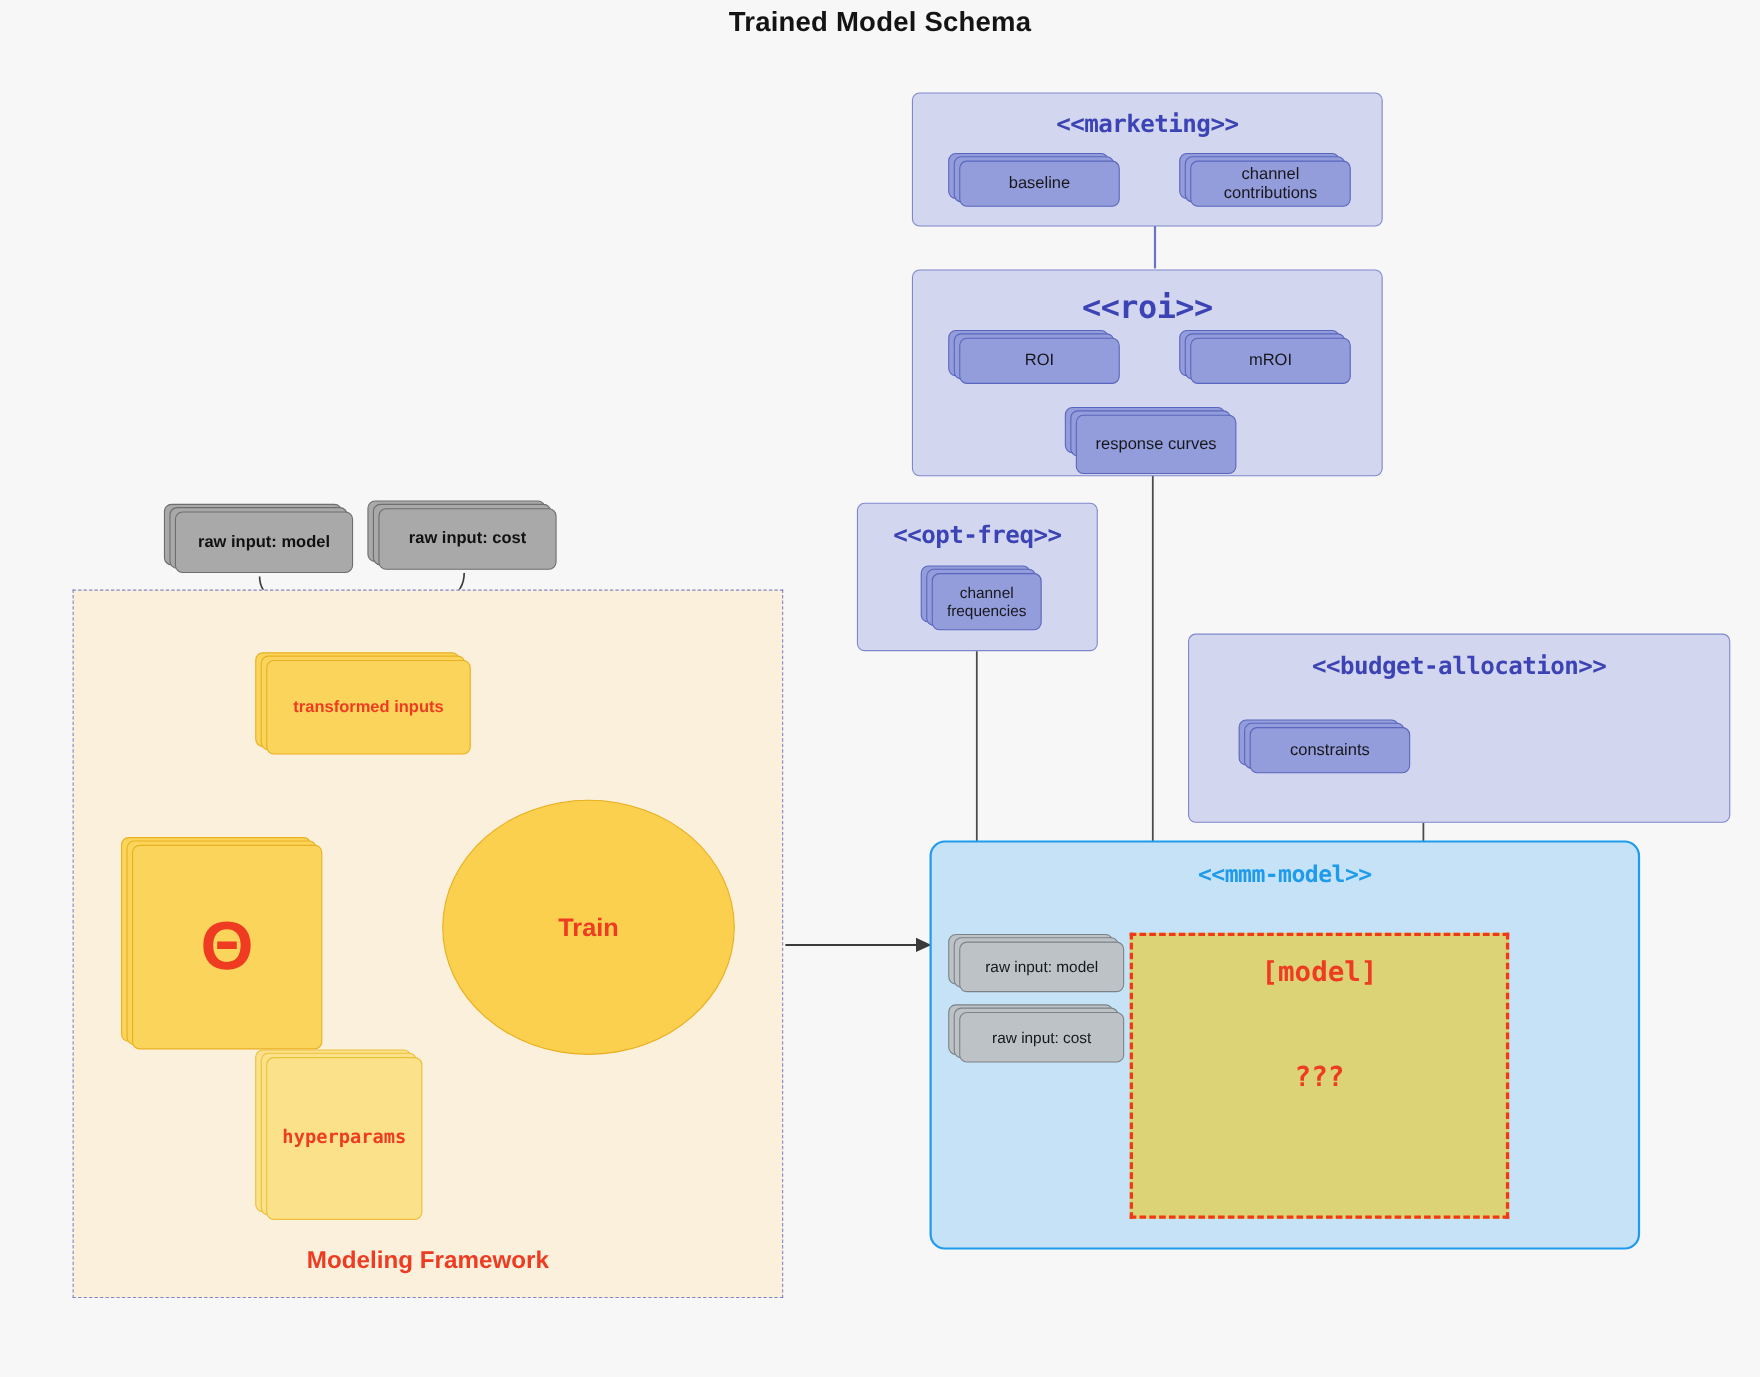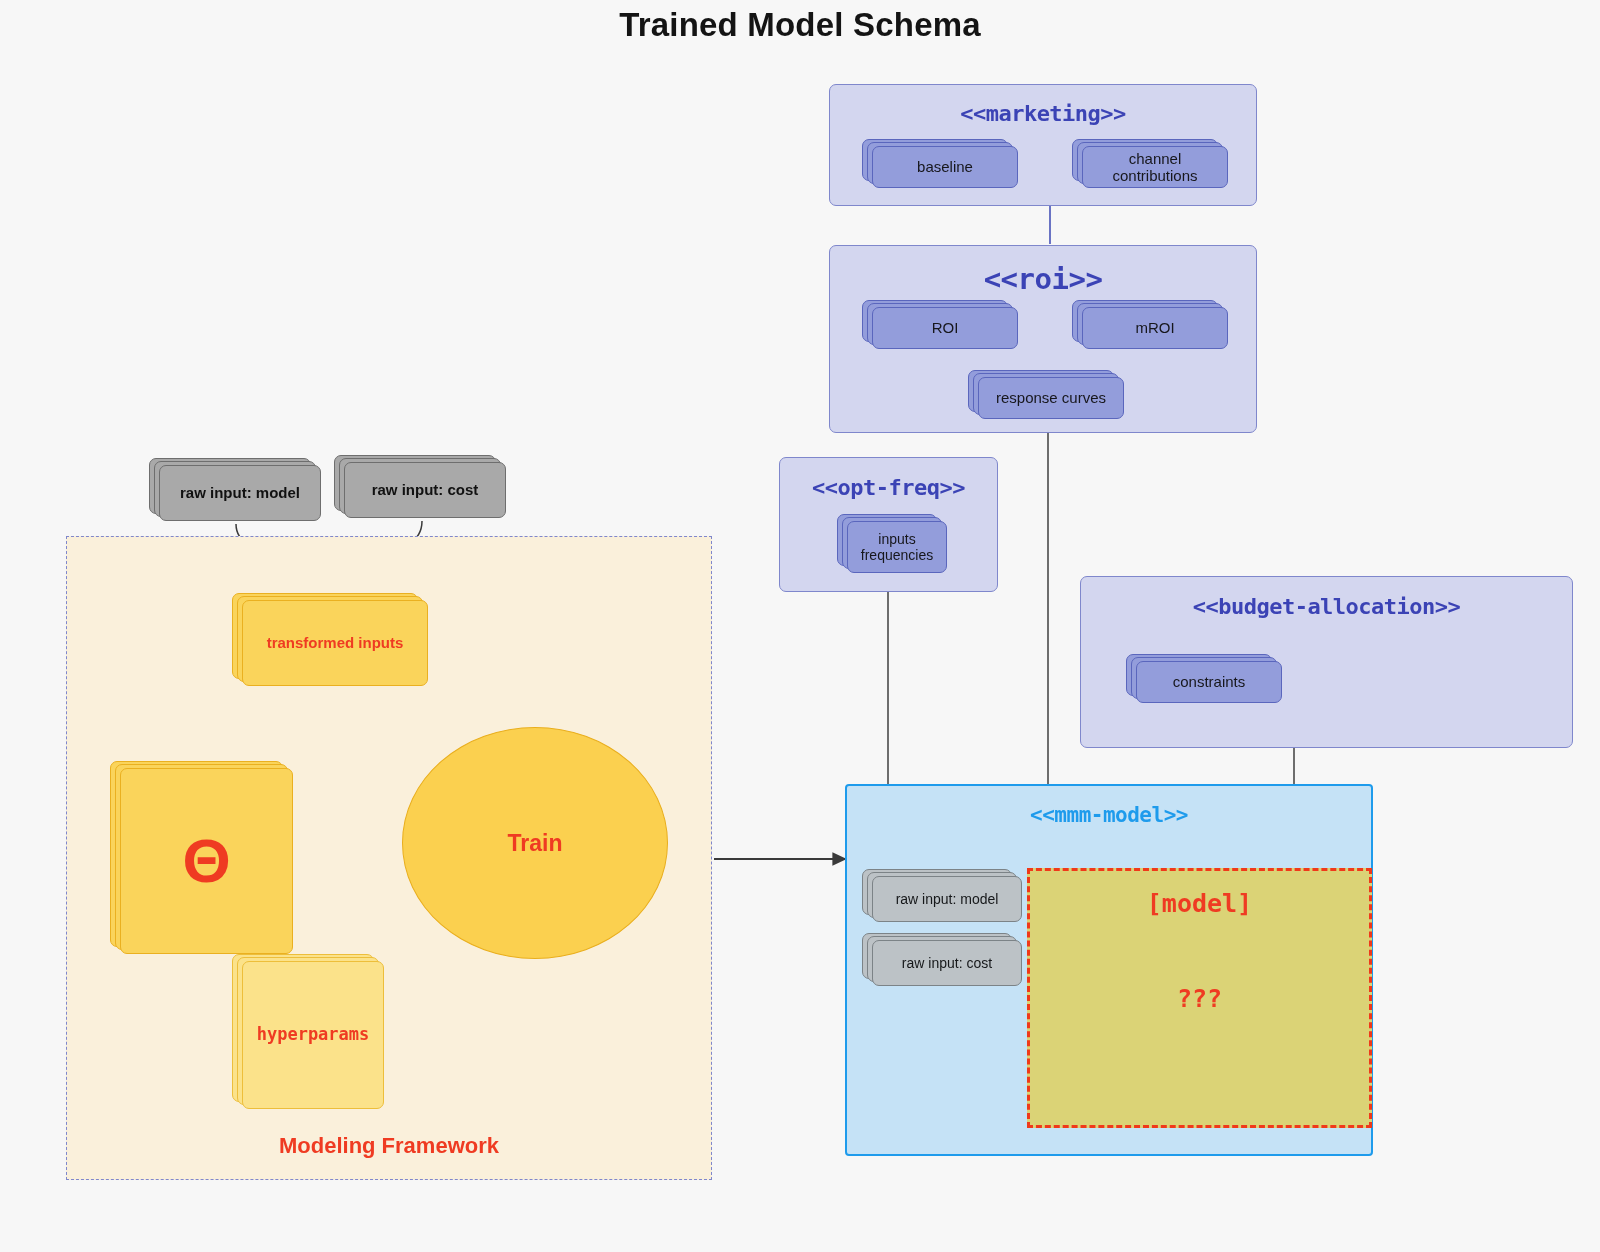--- a/index.html
+++ b/index.html
@@ -34,7 +34,7 @@
     left: 0; top: 6px;
     width: 1600px;
     text-align: center;
-    font-size: 33px;
+    font-size: 25px;
     font-weight: bold;
     color: #141414;
     letter-spacing: .2px;

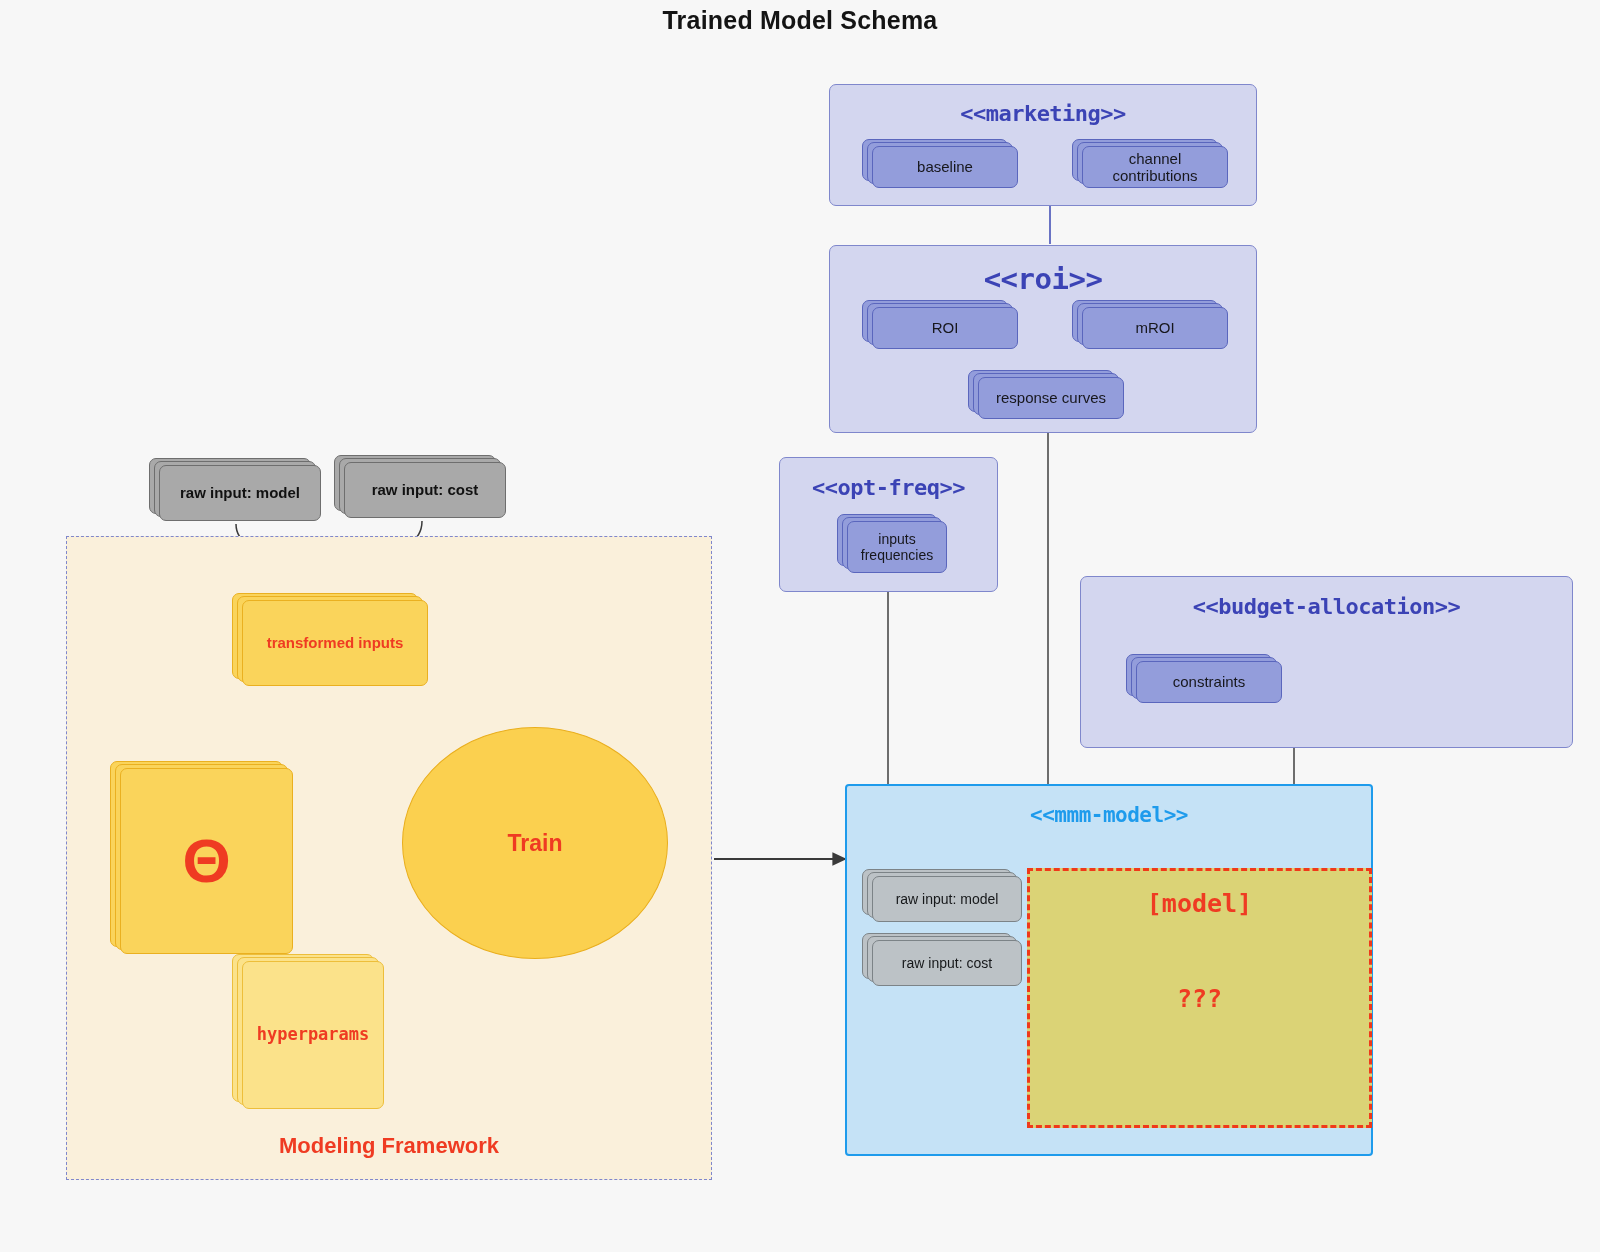--- a/index.html
+++ b/index.html
@@ -287,7 +287,7 @@
     <div class="stack n-purple" style="left:138px; top:124px; width:156px; height:52px;">
       <div class="layer l3" style="width:146px; height:42px;"></div>
       <div class="layer l2" style="width:146px; height:42px;"></div>
-      <div class="layer l1 face" style="width:146px; height:42px;">response curves</div>
+      <div class="layer l1 face" style="width:146px; height:54px;">response curves</div>
     </div>
   </div>
 

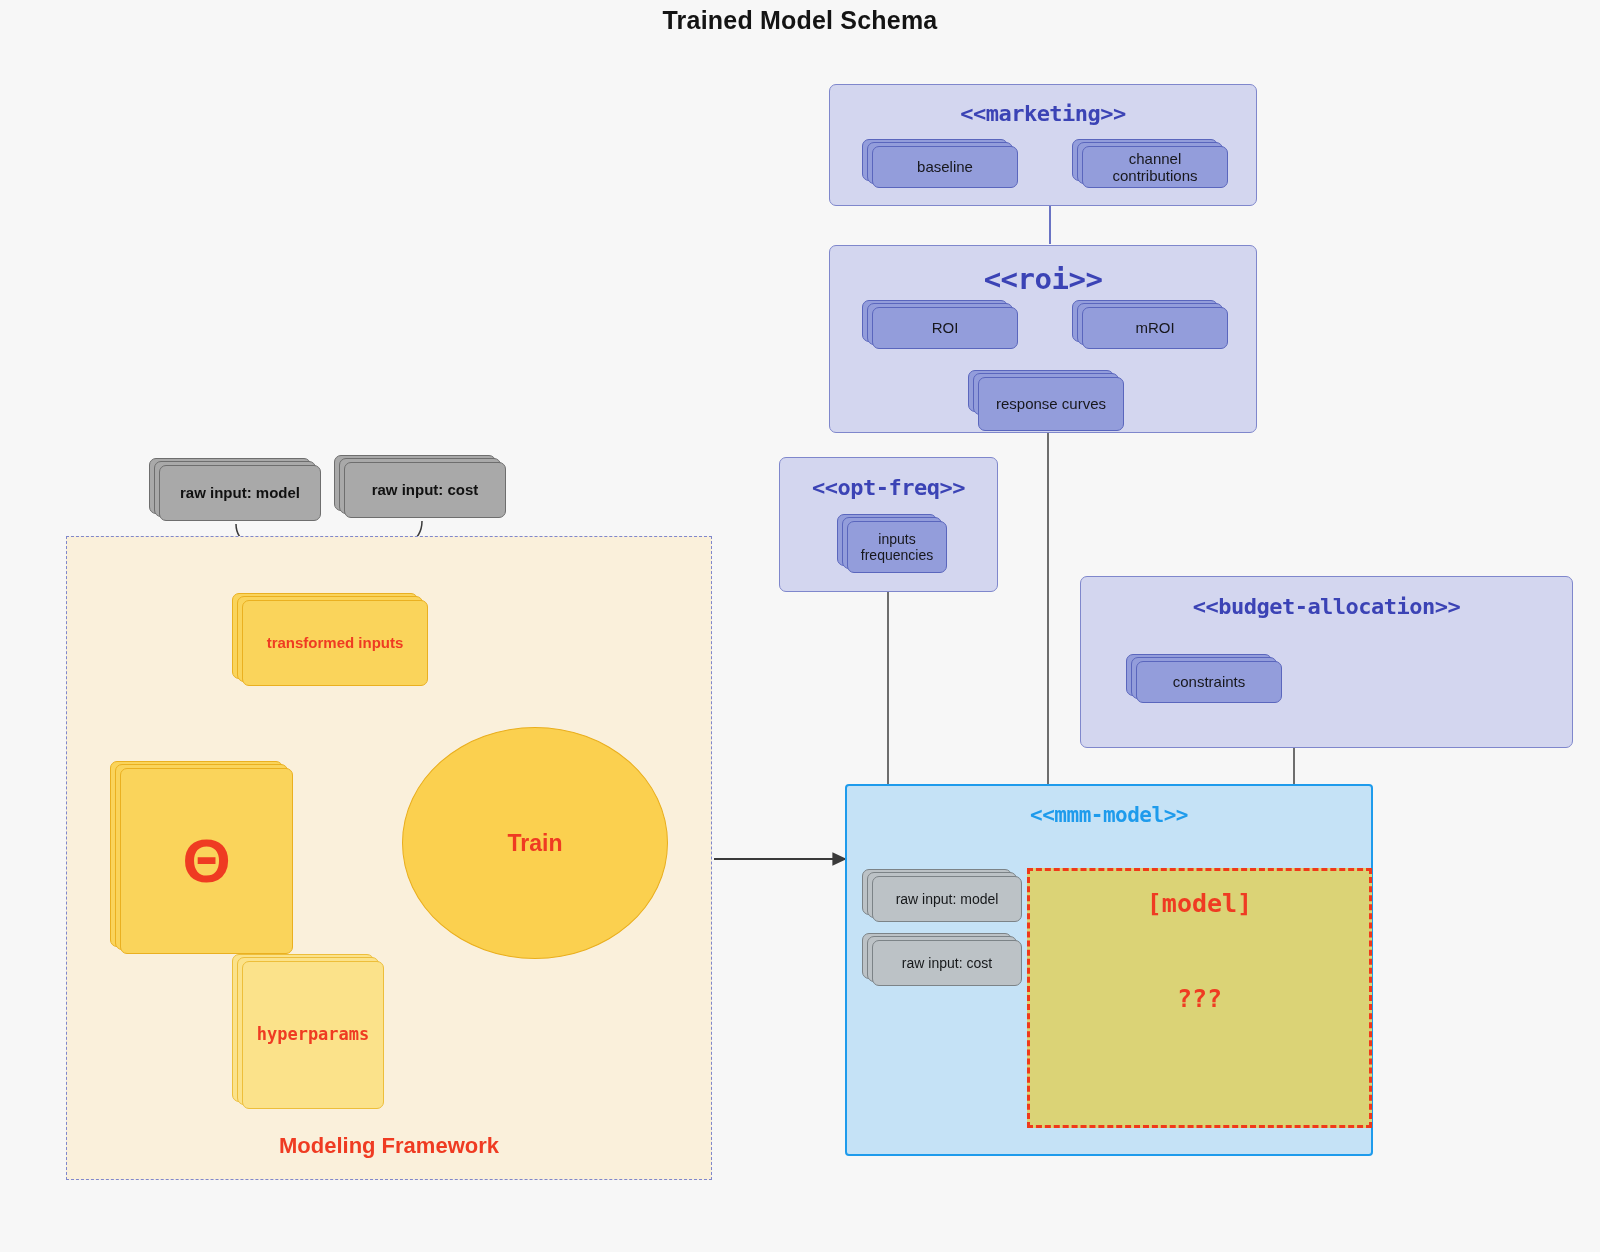--- a/index.html
+++ b/index.html
@@ -297,7 +297,7 @@
     <div class="stack n-purple" style="left:57px; top:56px; width:110px; height:62px;">
       <div class="layer l3" style="width:100px; height:52px;"></div>
       <div class="layer l2" style="width:100px; height:52px;"></div>
-      <div class="layer l1 face" style="width:100px; height:52px; font-size:14px;">inputs frequencies</div>
+      <div class="layer l1 face" style="width:100px; height:52px; font-size:14px;">channel frequencies</div>
     </div>
   </div>
 

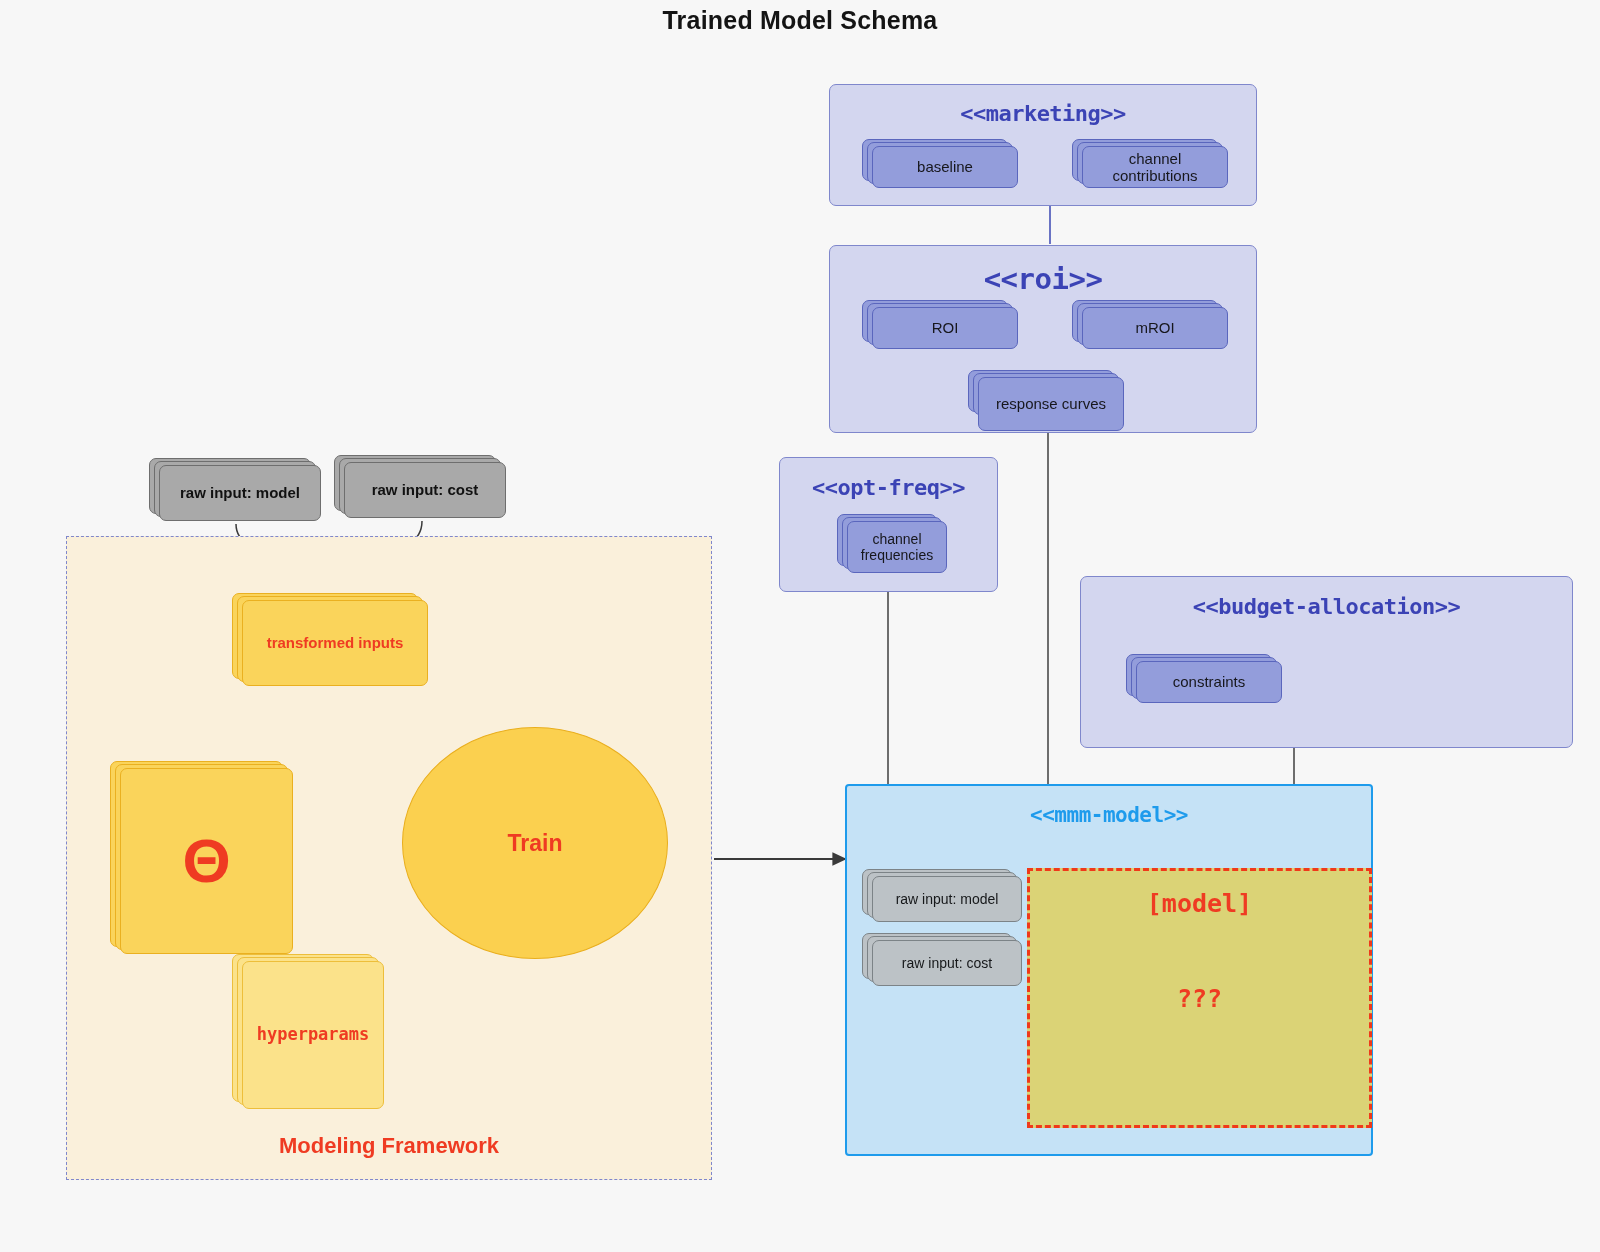--- a/index.html
+++ b/index.html
@@ -350,7 +350,7 @@
     <span>Train</span>
   </div>
 
-  <div class="mmm-panel" style="left:845px; top:784px; width:528px; height:372px;">
+  <div class="mmm-panel" style="left:845px; top:764px; width:646px; height:372px;border-radius:14px;">
     <div class="mmm-title" style="top:17px;">&lt;&lt;mmm-model&gt;&gt;</div>
 
     <div class="stack n-grey-soft" style="left:15px; top:83px; width:160px; height:56px;">

